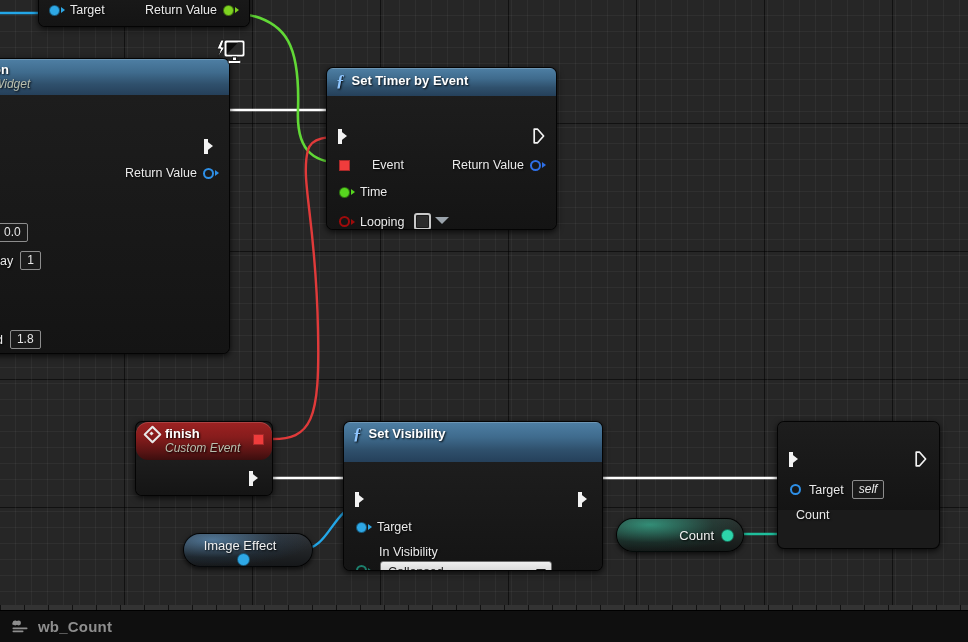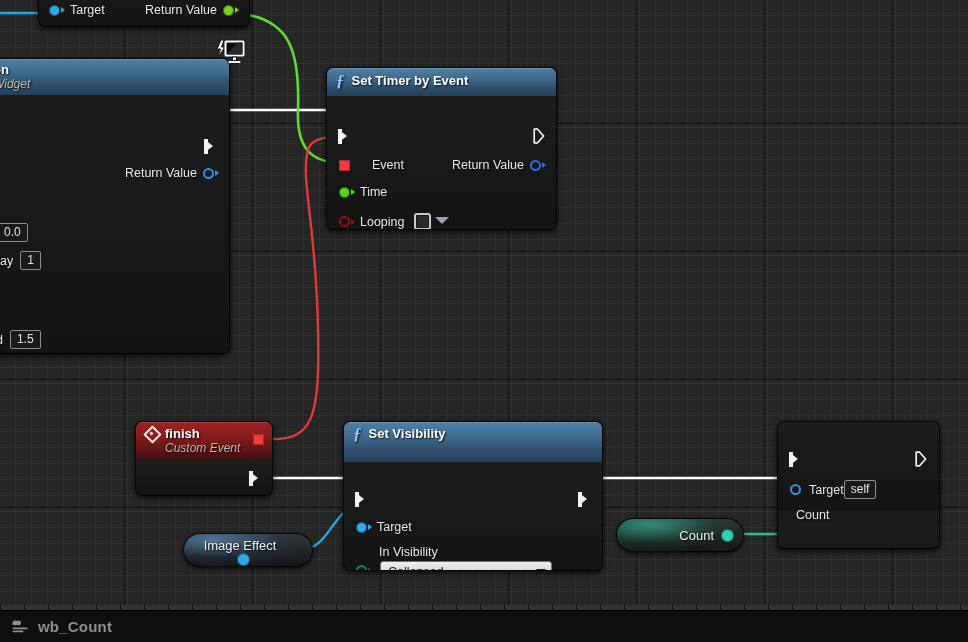--- a/index.html
+++ b/index.html
@@ -393,7 +393,7 @@
 
       <div style="position:absolute; left:108px; top:235px; display:flex; align-items:center; gap:7px;">
         <span class="pin-label">ed</span>
-        <span class="val-box">1.5</span>
+        <span class="val-box">1.8</span>
       </div>
 
     </div>

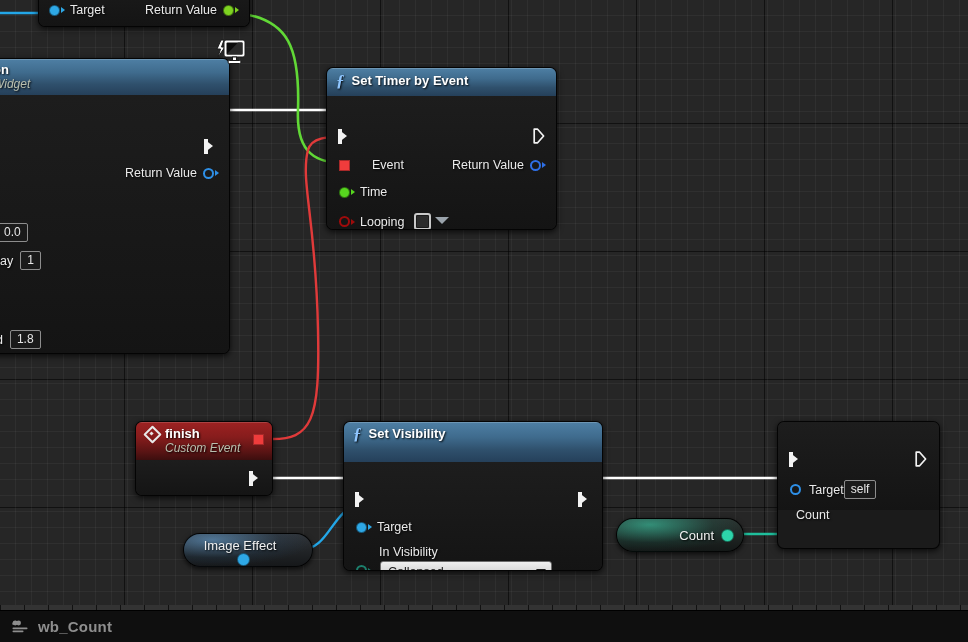--- a/index.html
+++ b/index.html
@@ -75,6 +75,7 @@
   .hdr-event {
     background: linear-gradient(to bottom, #9d2222 0%, #861c1c 40%, #5a1414 78%, #3c0e0e 100%);
     box-shadow: inset 0 1px 0 rgba(255,255,255,0.15);
+    border-radius: 12px;
   }
   .node-title {
     font-size: 13px;

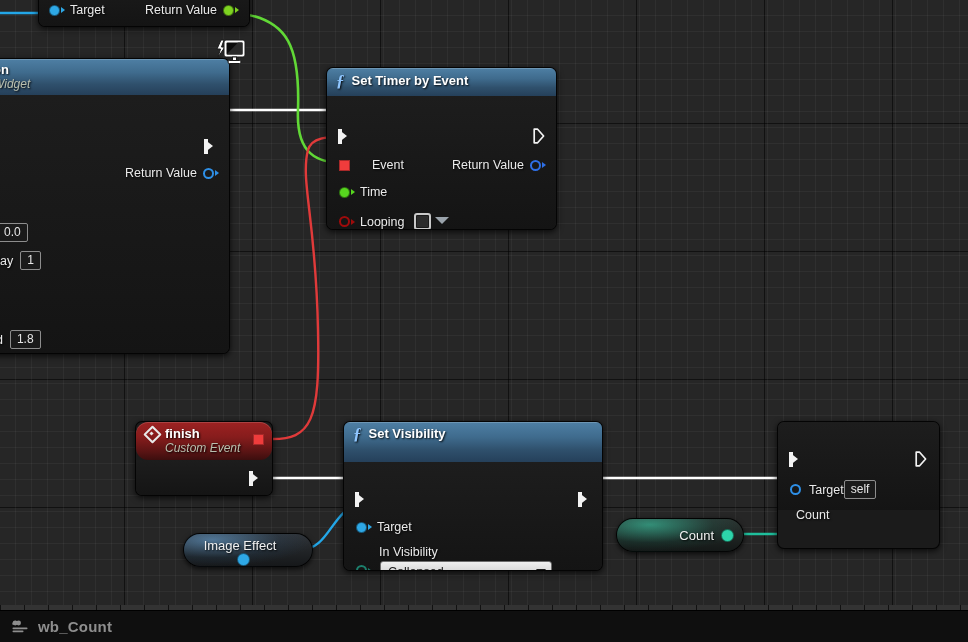--- a/index.html
+++ b/index.html
@@ -534,7 +534,7 @@
       <div class="pin-row" style="left:12px; top:58px;">
         <span class="pin-circle hollow" style="color:#2e8fe6;"></span>
         <span class="pin-label" style="margin-left:8px;">Target</span>
-        <span class="val-box" style="">self</span>
+        <span class="val-box" style="margin-left:8px;font-style:italic;">self</span>
       </div>
 
       <div class="pin-row" style="left:12px; top:86px;">

